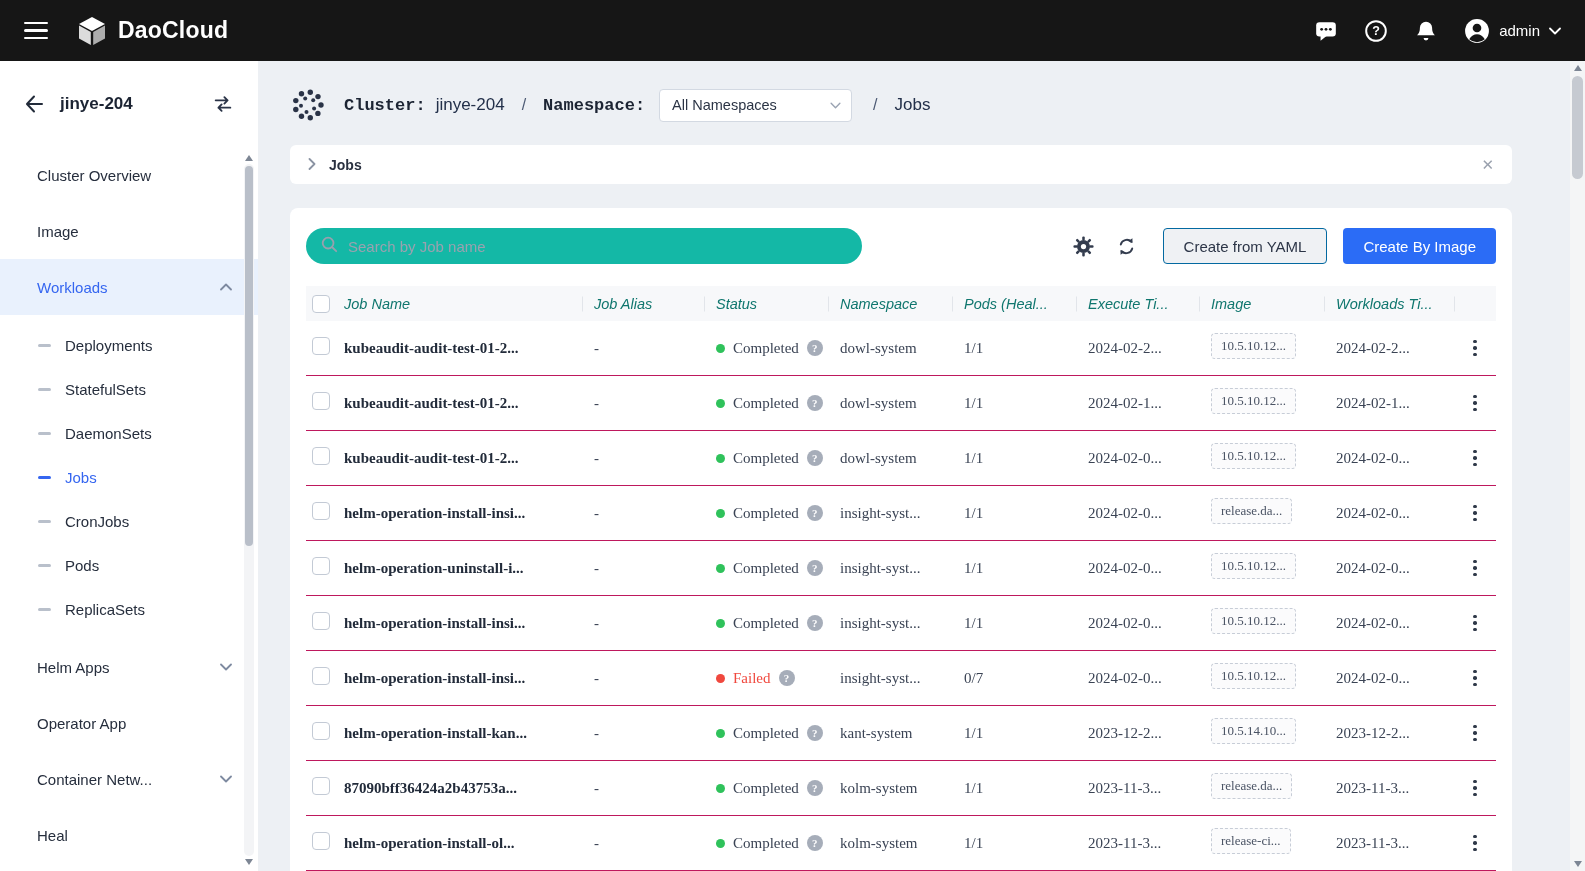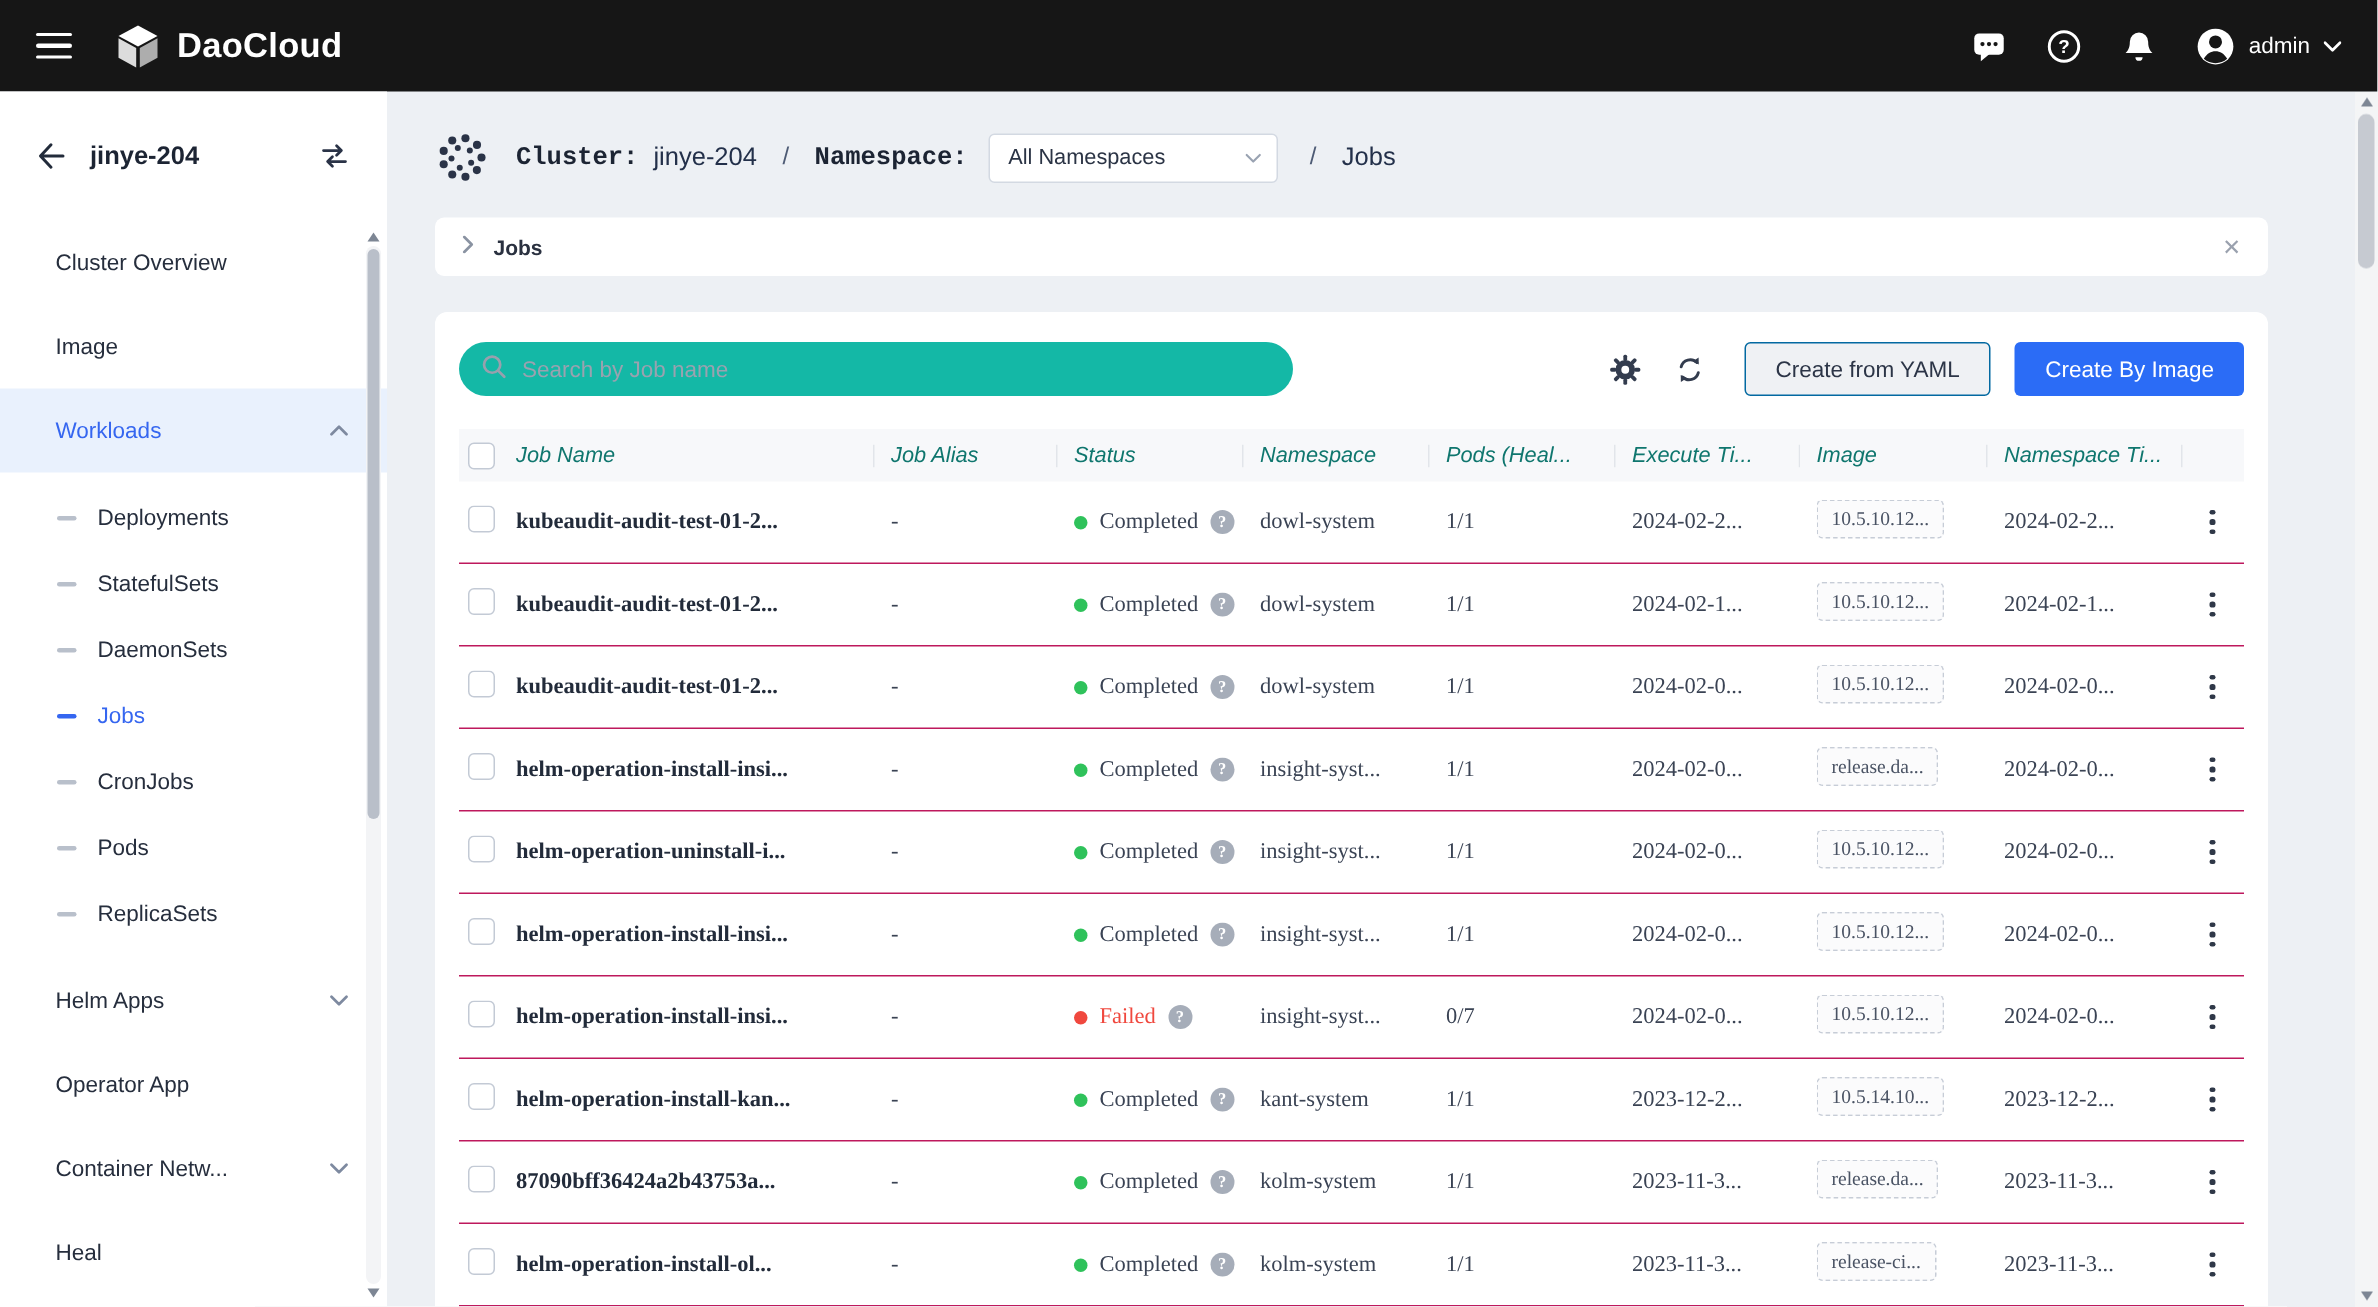--- a/index.html
+++ b/index.html
@@ -334,7 +334,7 @@
         <div class="hcell">Pods (Heal...</div>
         <div class="hcell">Execute Ti...</div>
         <div class="hcell">Image</div>
-        <div class="hcell">Namespace Ti...</div>
+        <div class="hcell">Workloads Ti...</div>
         <div class="hcell"></div>
       </div>
 

